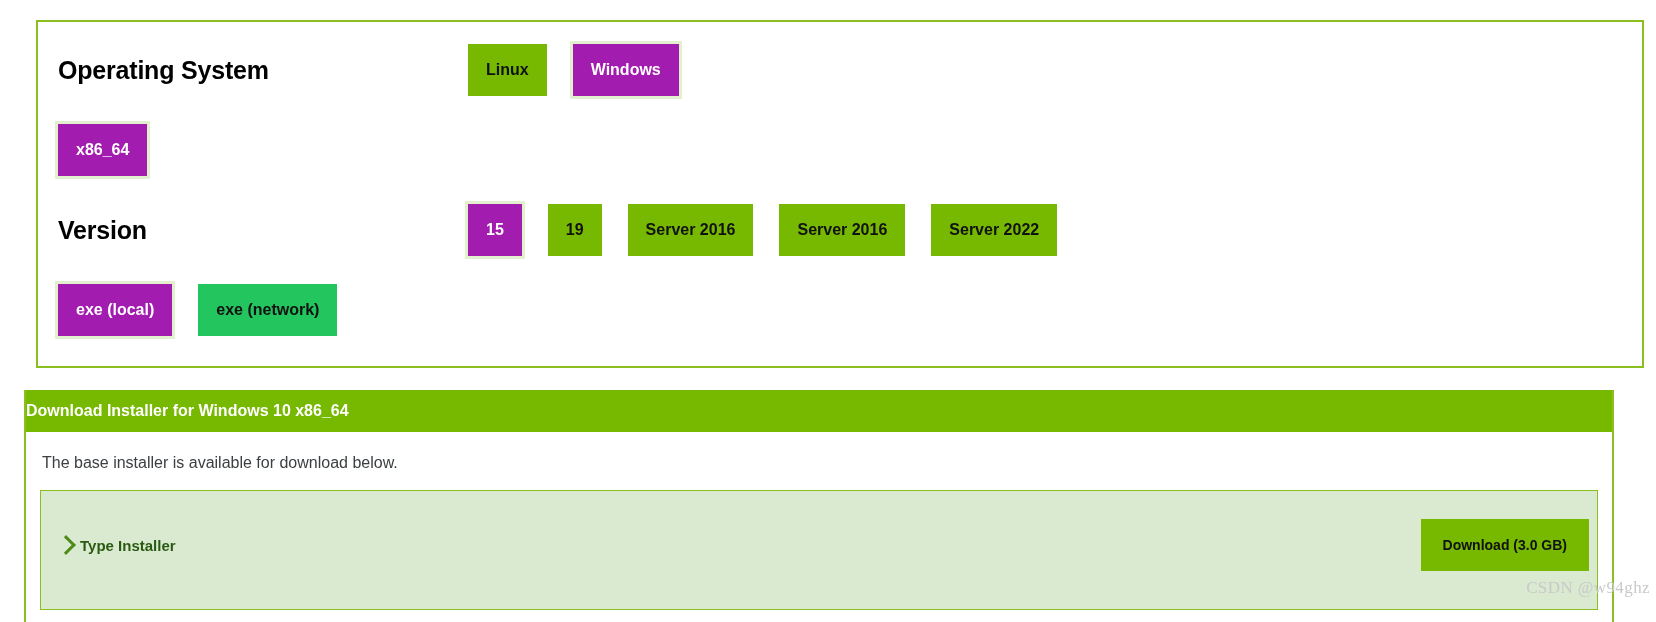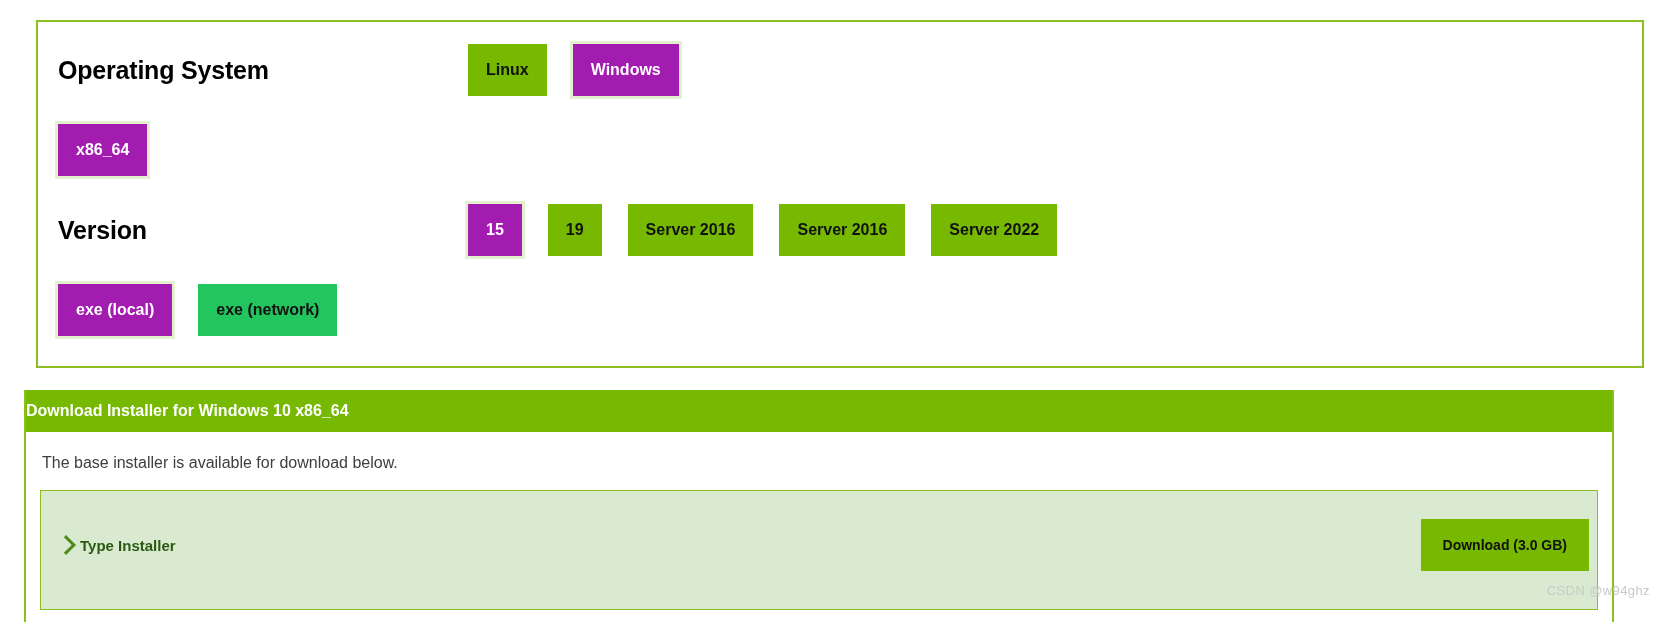--- a/index.html
+++ b/index.html
@@ -172,9 +172,10 @@
     position: absolute;
     right: 6px;
     bottom: 24px;
-    font-size: 13px;
+    font-size: 17px;
     color: #c9c9c9;
     letter-spacing: 0.4px;
+    font-family: Liberation Serif, serif;
   }
 </style>
 </head>

